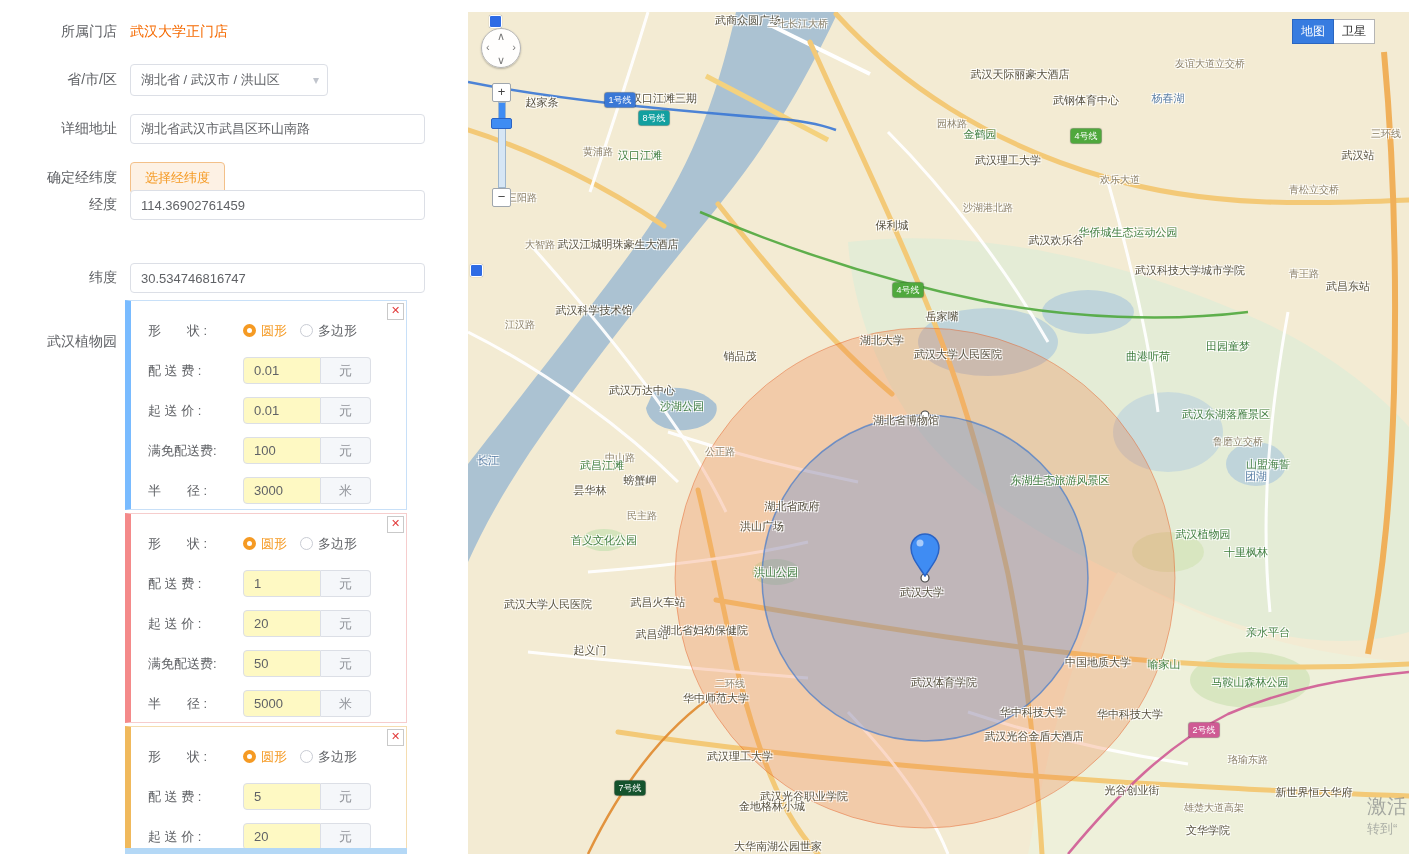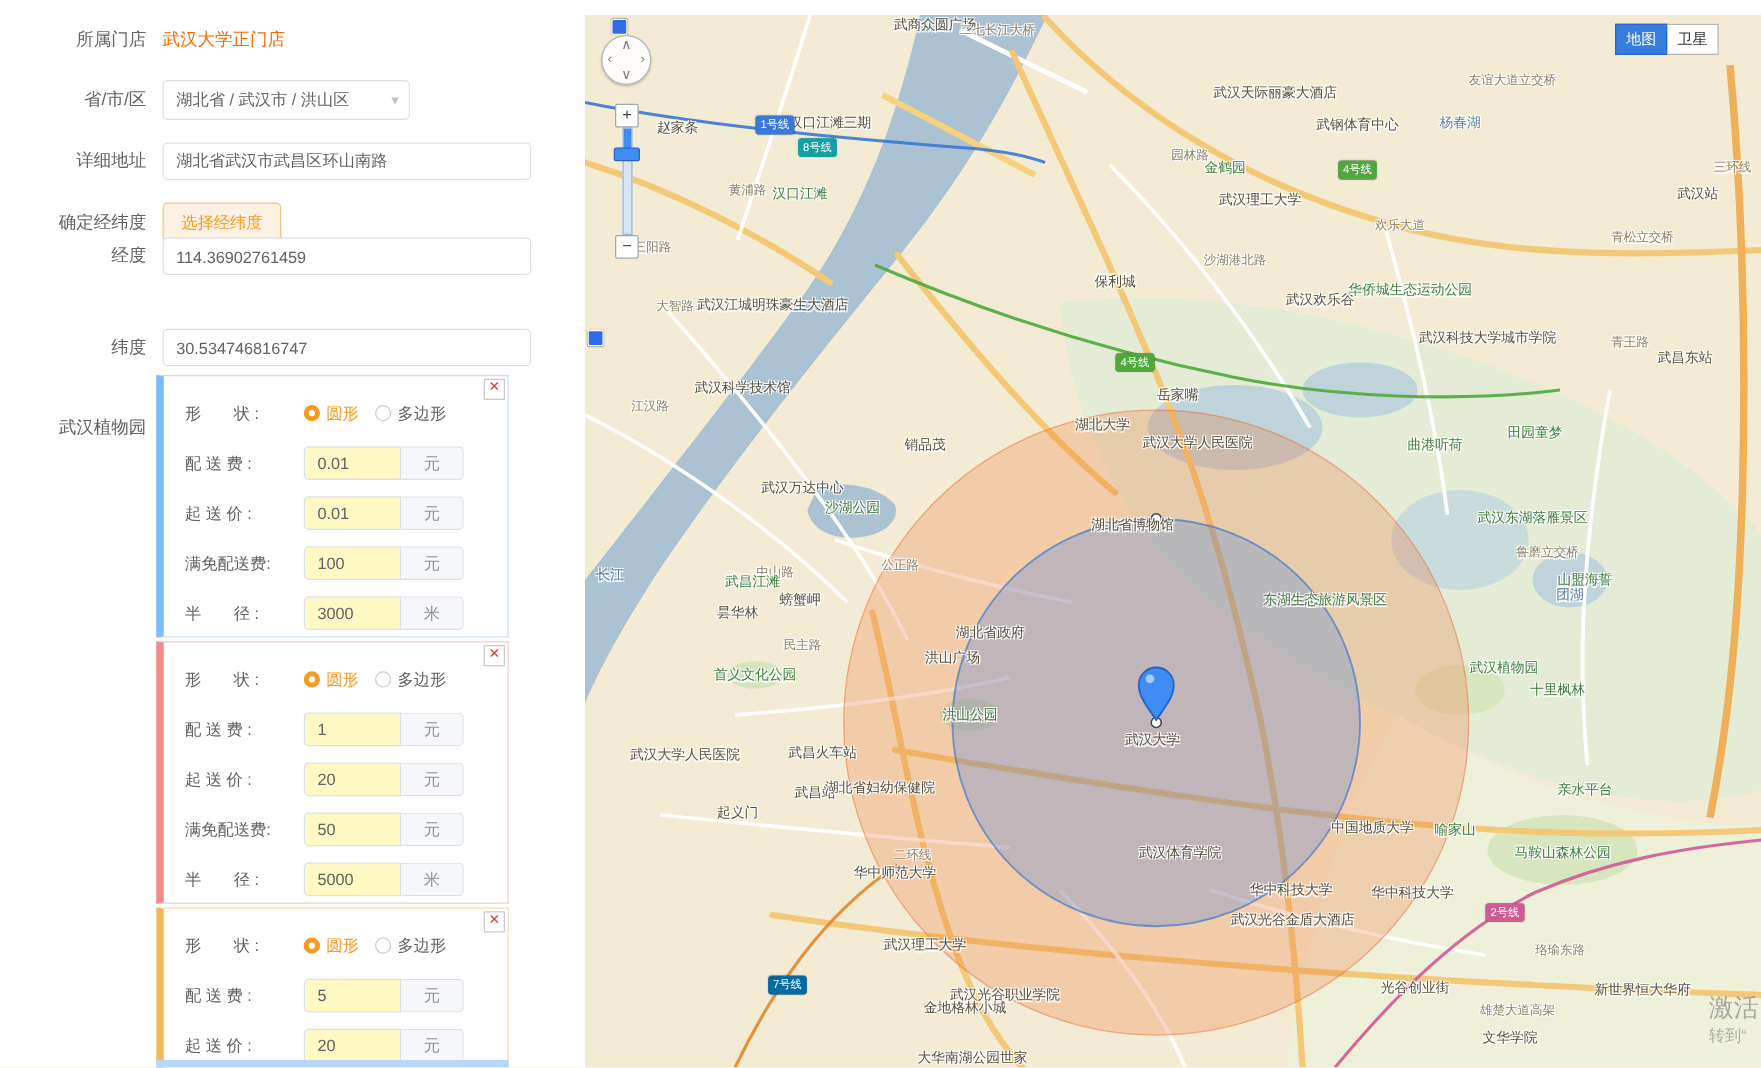--- a/index.html
+++ b/index.html
@@ -401,7 +401,7 @@
       <div class="map-badge" style="left: 186px; top: 106px; background: rgb(18, 160, 160);">8号线</div>
       <div class="map-badge" style="left: 618px; top: 124px; background: rgb(79, 168, 61);">4号线</div>
       <div class="map-badge" style="left: 440px; top: 278px; background: rgb(79, 168, 61);">4号线</div>
-      <div class="map-badge" style="left: 162px; top: 776px; background: #0369a1;">7号线</div>
+      <div class="map-badge" style="left: 162px; top: 776px; background: #14532d;">7号线</div>
       <div class="map-badge" style="left: 736px; top: 718px; background: rgb(207, 90, 148);">2号线</div>
       <div class="metro-icon" style="left: 21px; top: 3px;"></div>
       <div class="metro-icon" style="left: 2px; top: 252px;"></div>

